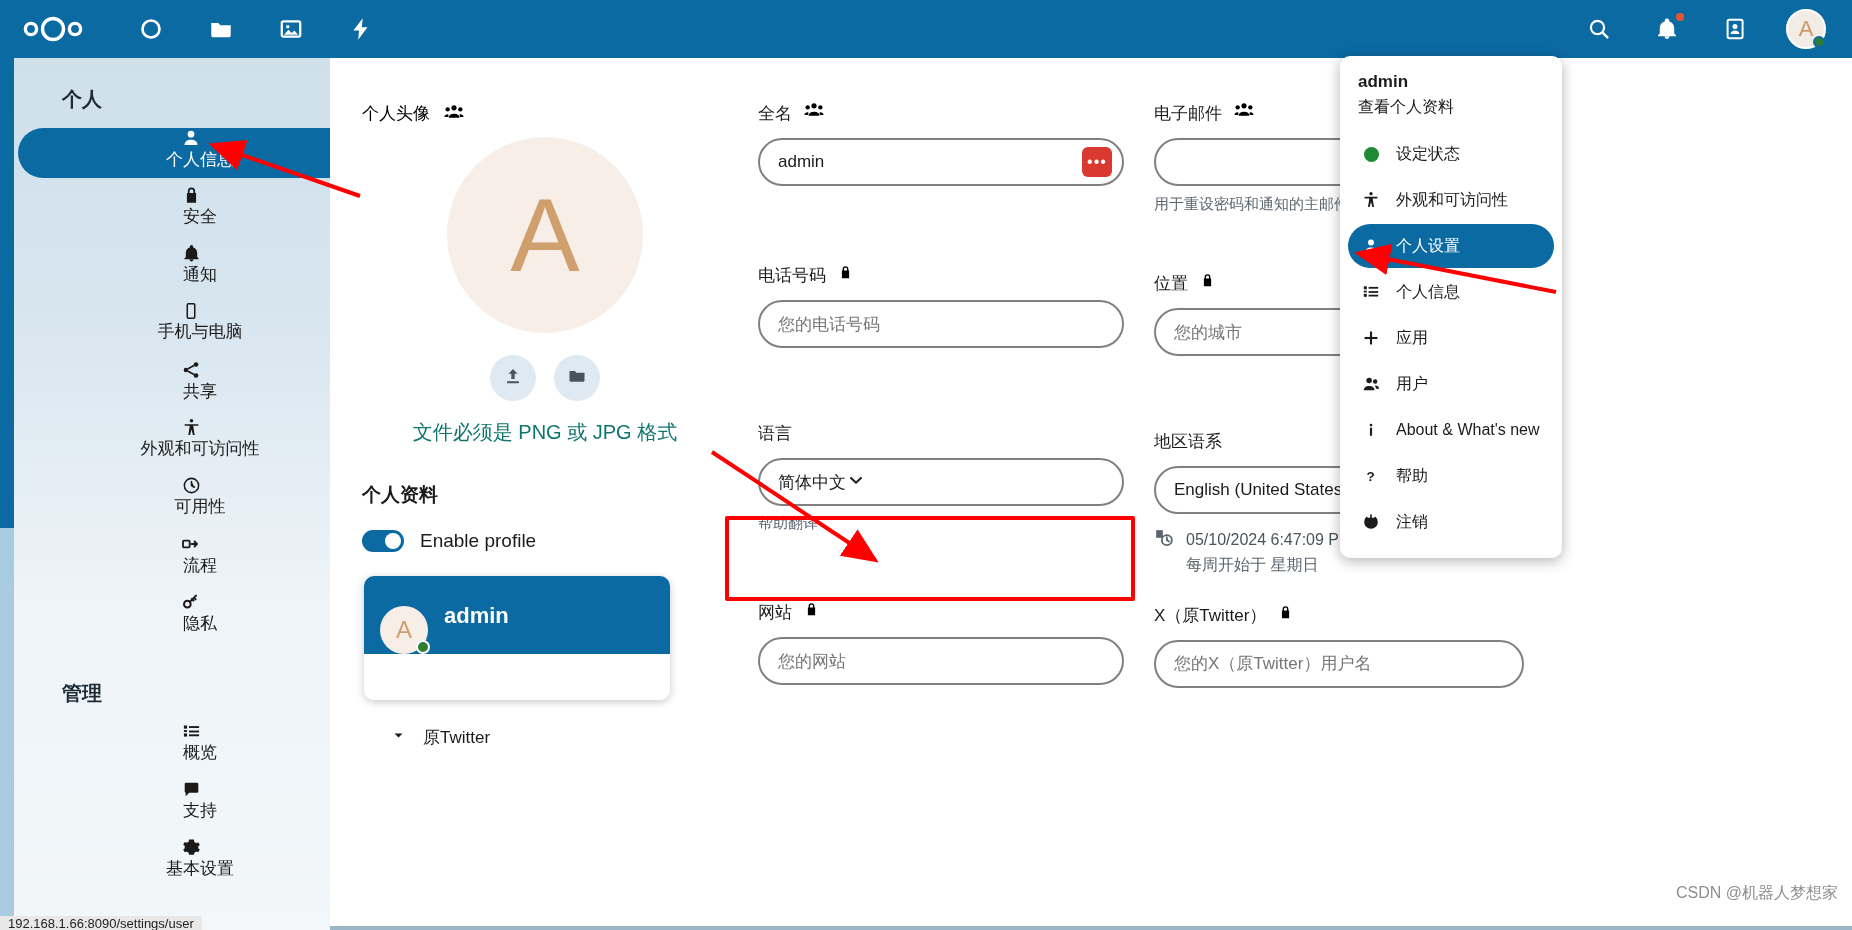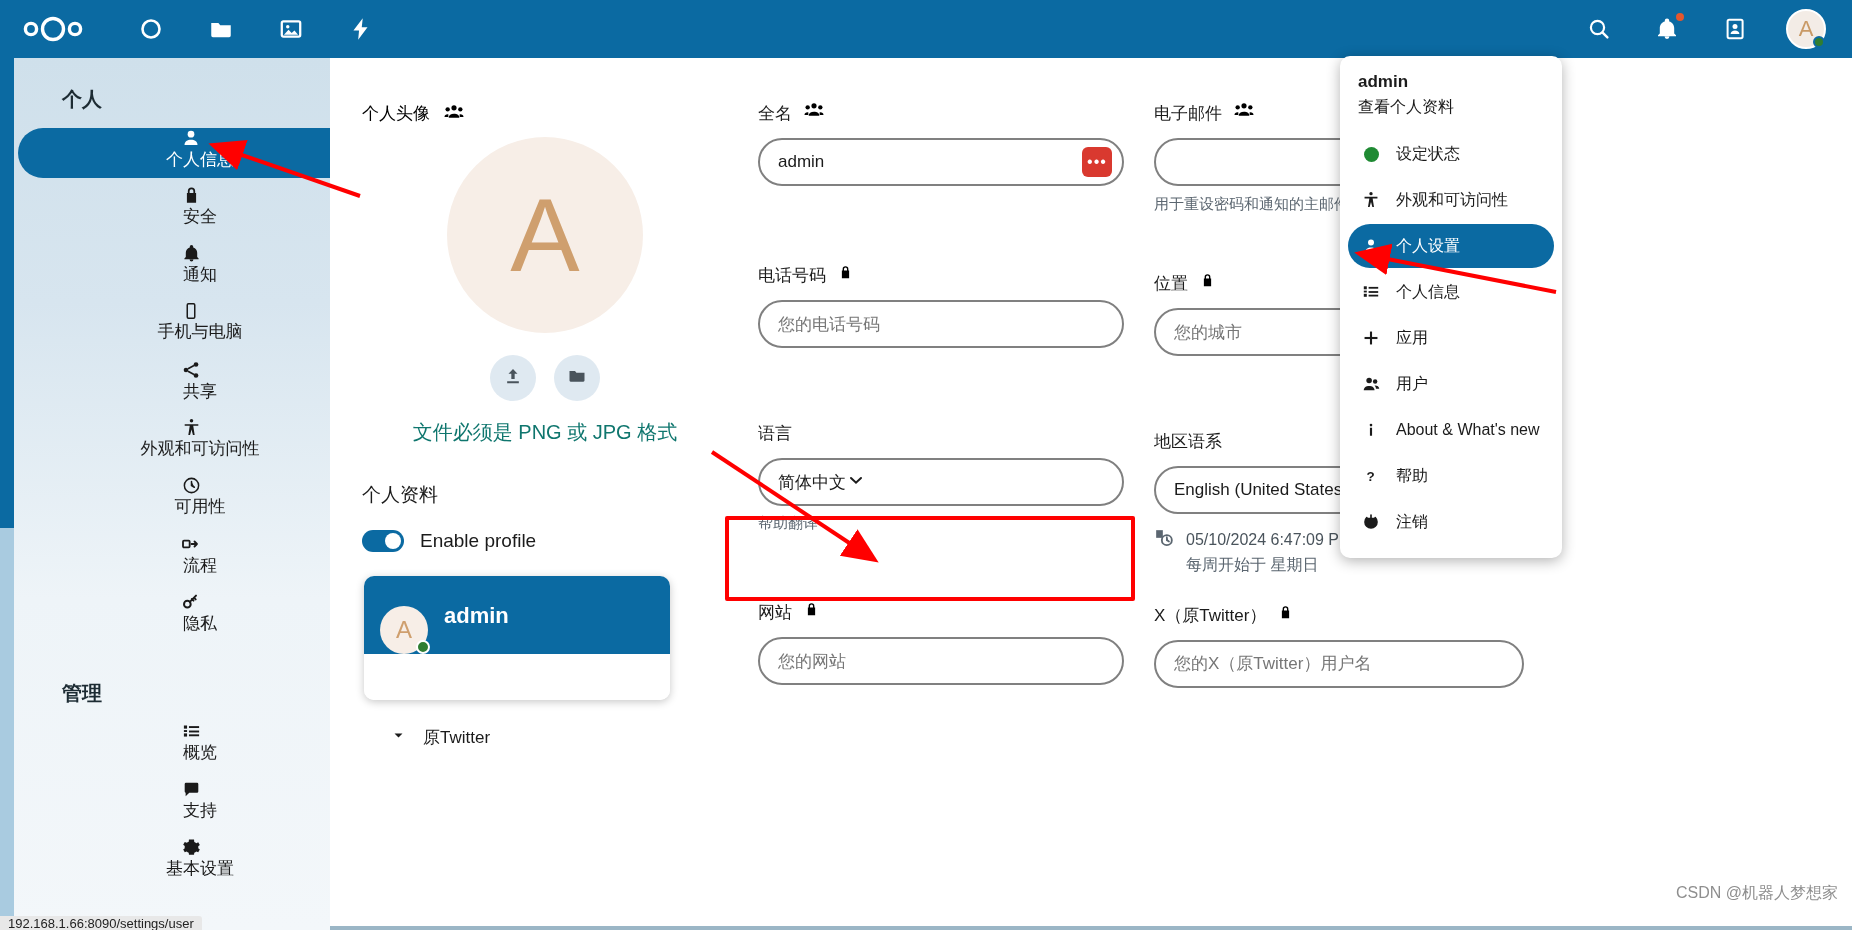--- a/index.html
+++ b/index.html
@@ -95,7 +95,7 @@
   }
   .link-small { font-size: 15px; color: #5b6670; margin-top: 8px; cursor: pointer; }
 
-  .section-title { font-size: 19px; color: #1b1b1b; margin: 0 0 22px 0; }
+  .section-title { font-size: 19px; color: #1b1b1b; margin: 0 0 22px 0; font-weight: bold; }
   .avatar-title { display: flex; align-items: center; gap: 14px; font-size: 17px; margin-bottom: 10px; }
   .big-avatar {
     width: 196px; height: 196px; border-radius: 50%; background: #f7eee7;

